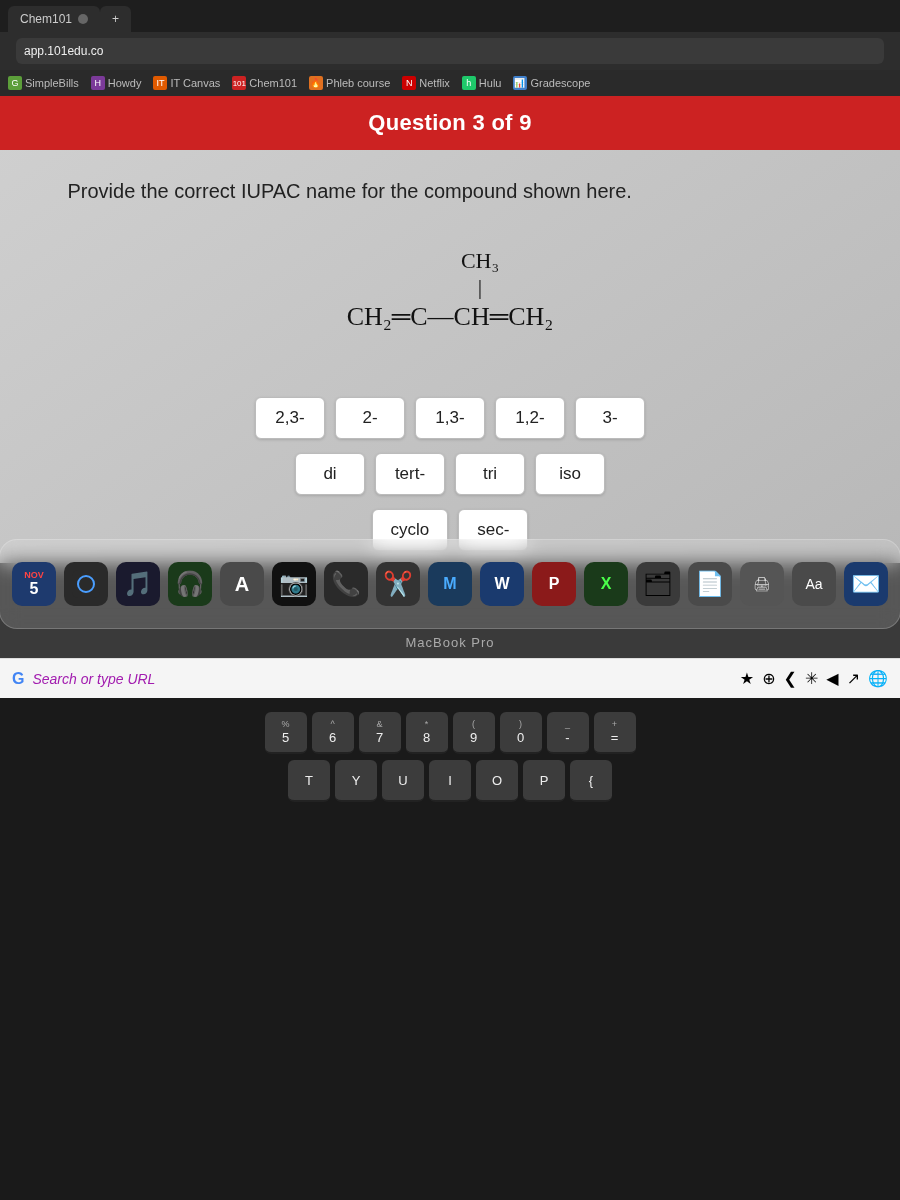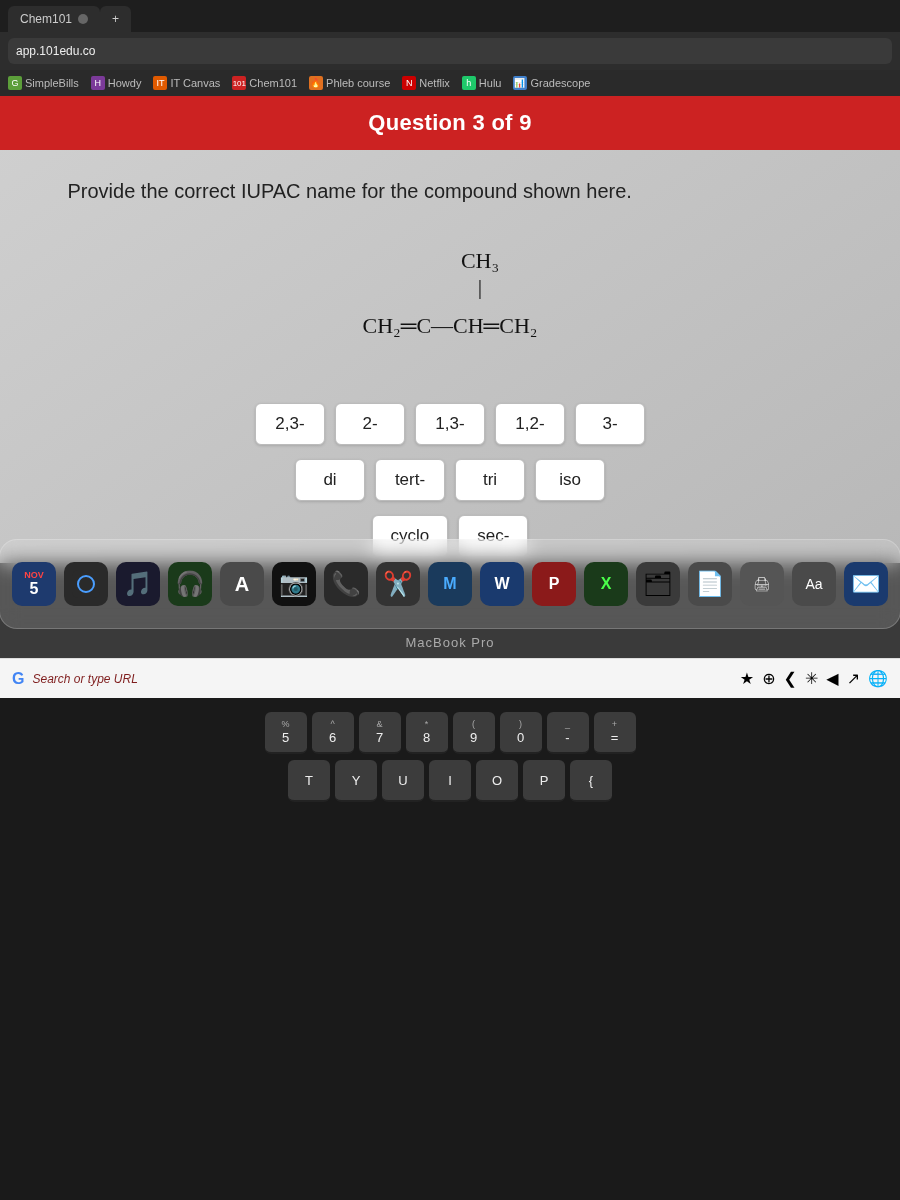--- a/index.html
+++ b/index.html
@@ -47,7 +47,7 @@
     .nav-bar {
       display: flex;
       align-items: center;
-      padding: 4px 8px;
+      padding: 4px 16px;
       gap: 6px;
       height: 38px;
     }

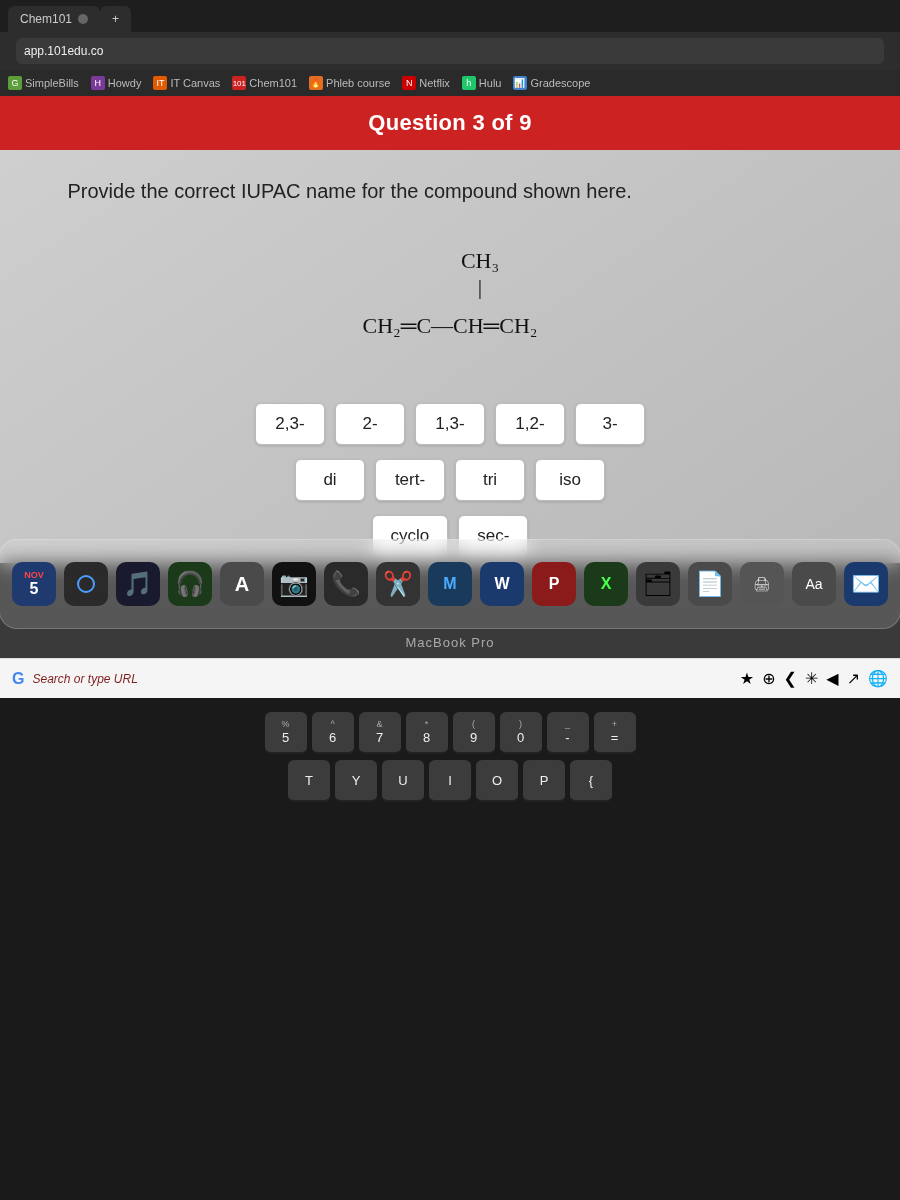--- a/index.html
+++ b/index.html
@@ -141,8 +141,7 @@
       font-size: 22px;
     }
     .chem-line2 {
-      font-size: 22px;
-      margin-top: 12px;
+      font-size: 26px;
     }
 
     

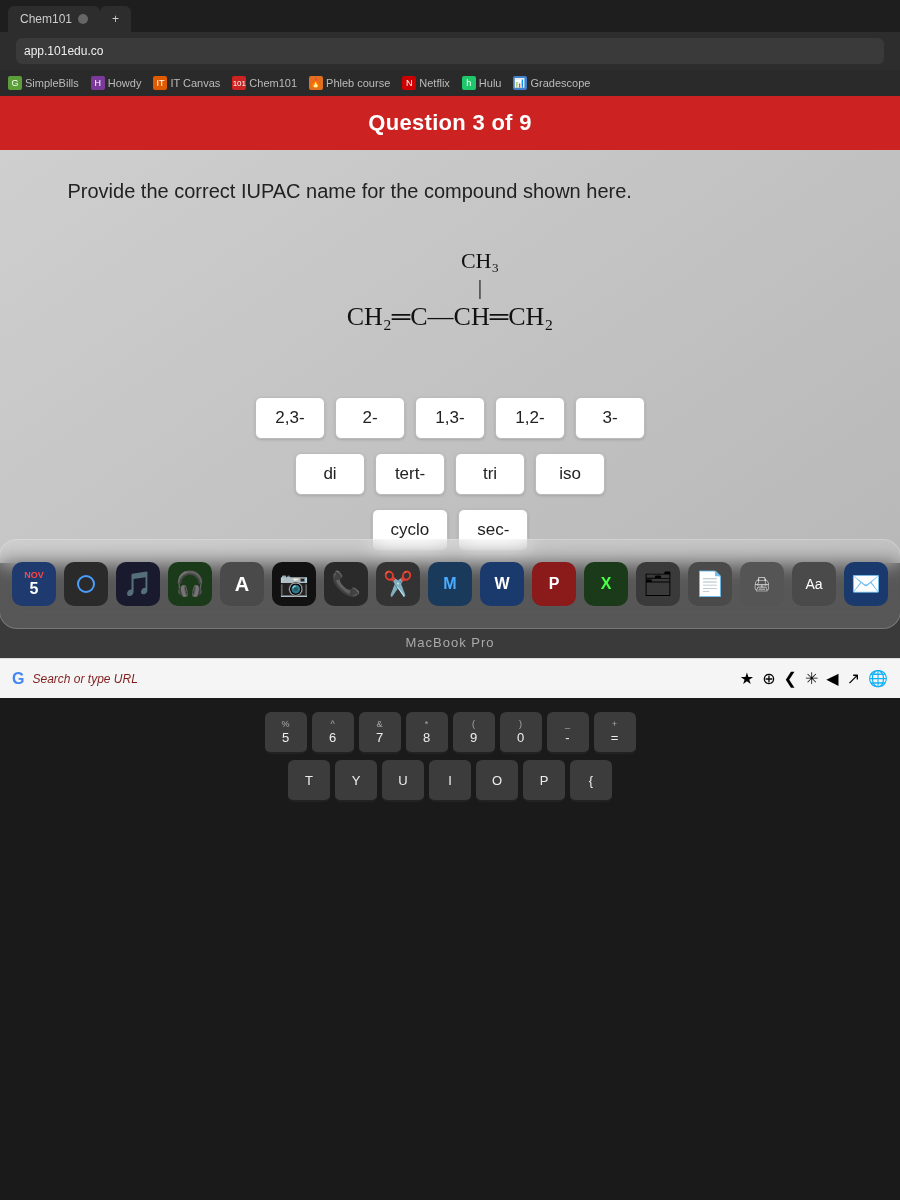--- a/index.html
+++ b/index.html
@@ -246,8 +246,8 @@
     }
     .search-bar-bottom {
       flex: 1;
-      font-size: 12px;
-      color: #7f1d1d;
+      font-size: 14px;
+      color: #a21caf;
       font-style: italic;
     }
 

